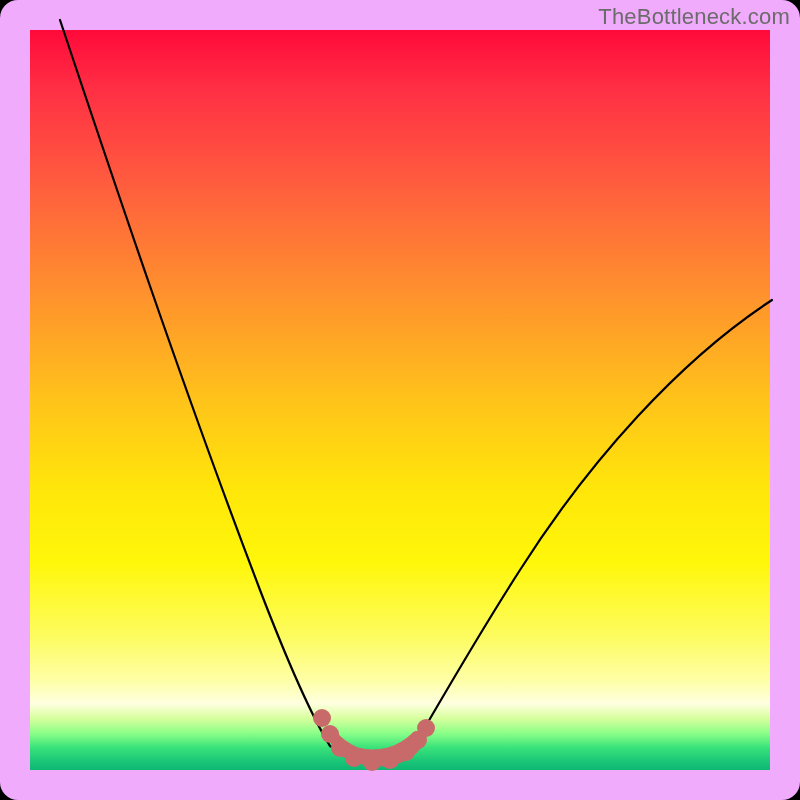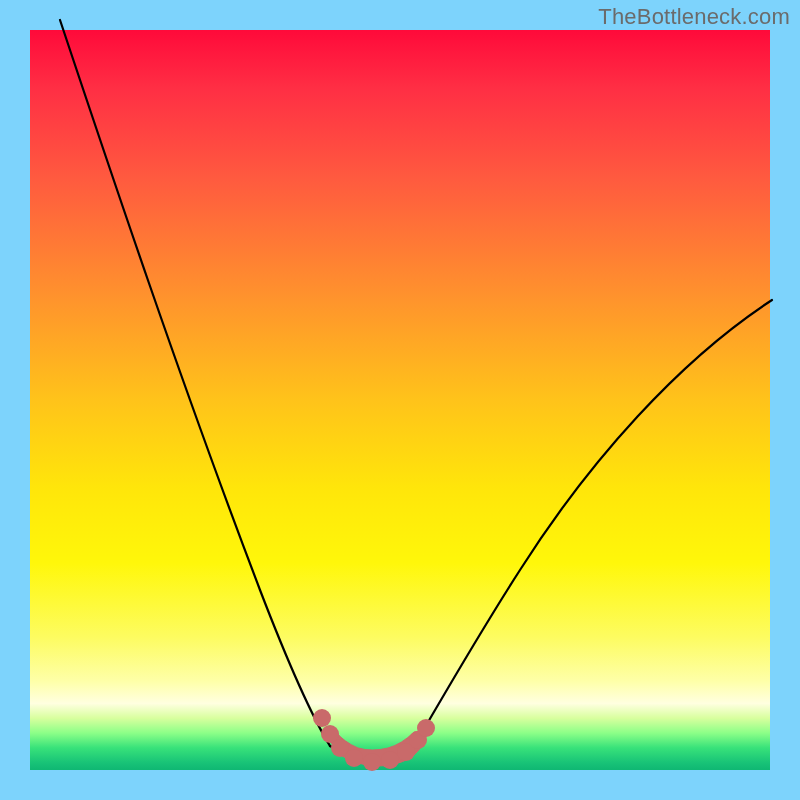--- a/index.html
+++ b/index.html
@@ -14,7 +14,8 @@
   .frame {
     position: absolute;
     inset: 0;
-    background: #7dd3fc;
+    background: #f0abfc;
+    border-radius: 18px;
   }
   .plot-area {
     position: absolute;

